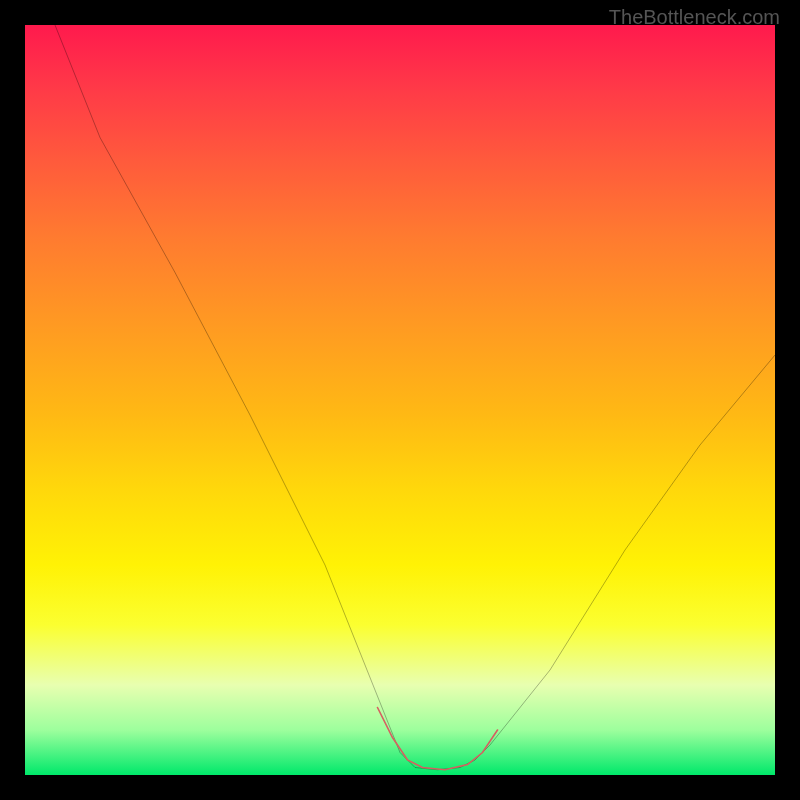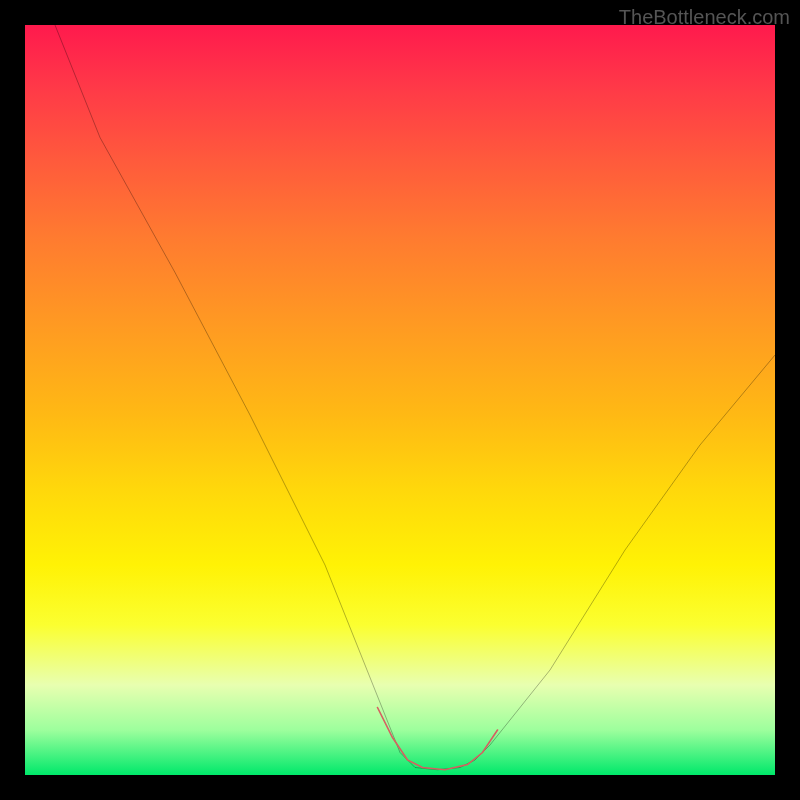--- a/index.html
+++ b/index.html
@@ -15,7 +15,7 @@
   .watermark {
     position: absolute;
     top: 6px;
-    right: 10px;
+    right: 20px;
     color: #555;
     font-size: 20px;
     font-weight: 500;

